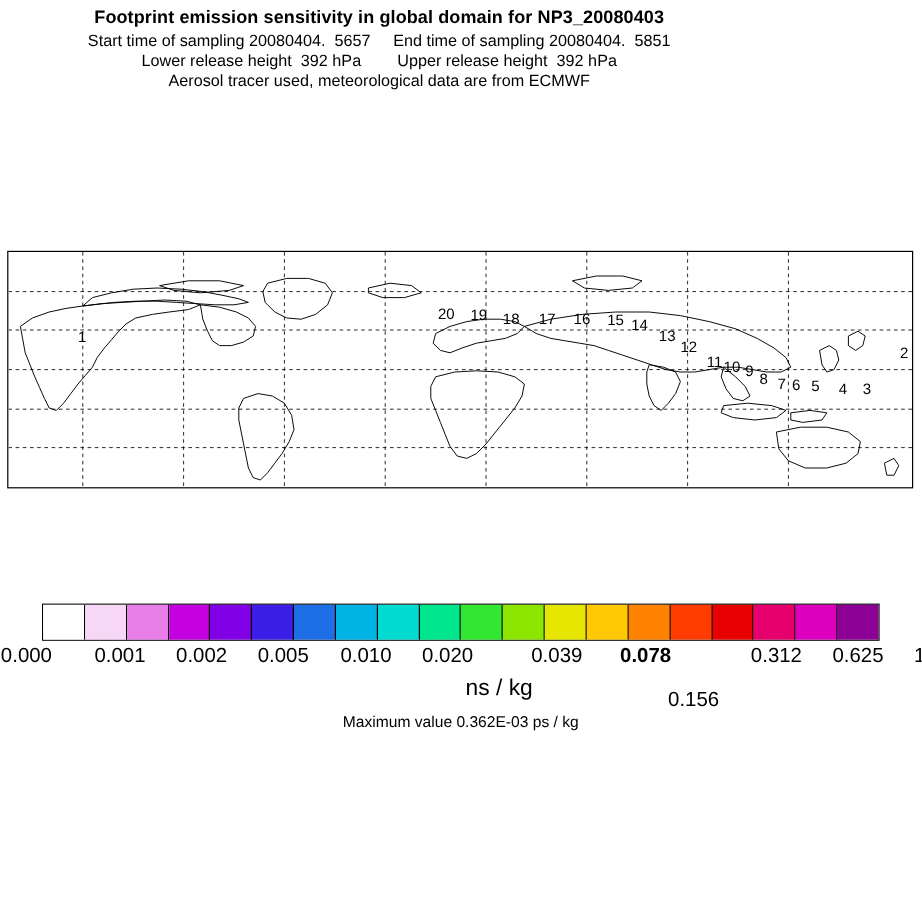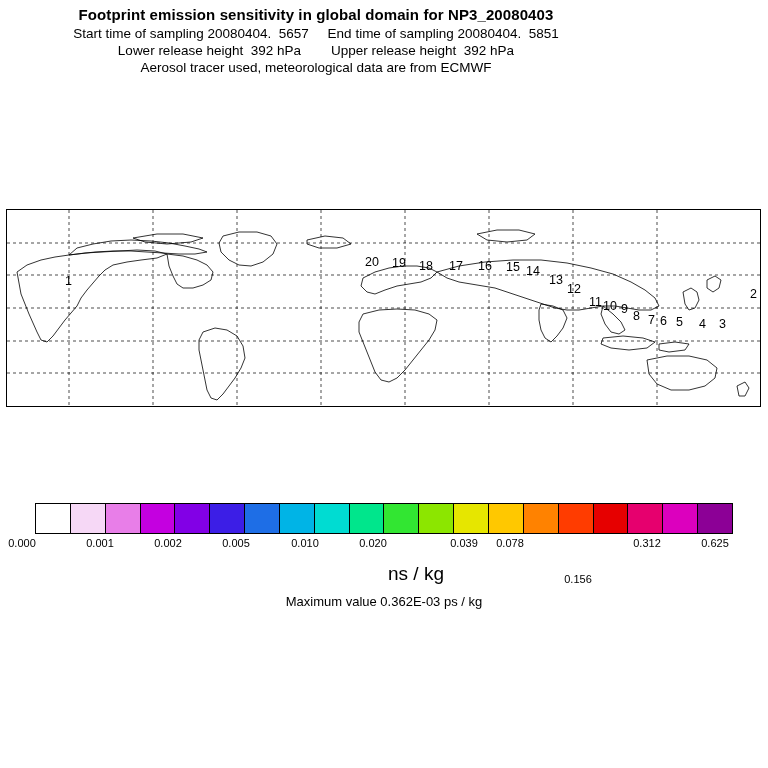--- a/index.html
+++ b/index.html
@@ -94,7 +94,7 @@
   }
   .tick {
     position: absolute;
-    font-size: 11px;
+    font-size: 17px;
     transform: translateX(-50%);
     white-space: nowrap;
   }

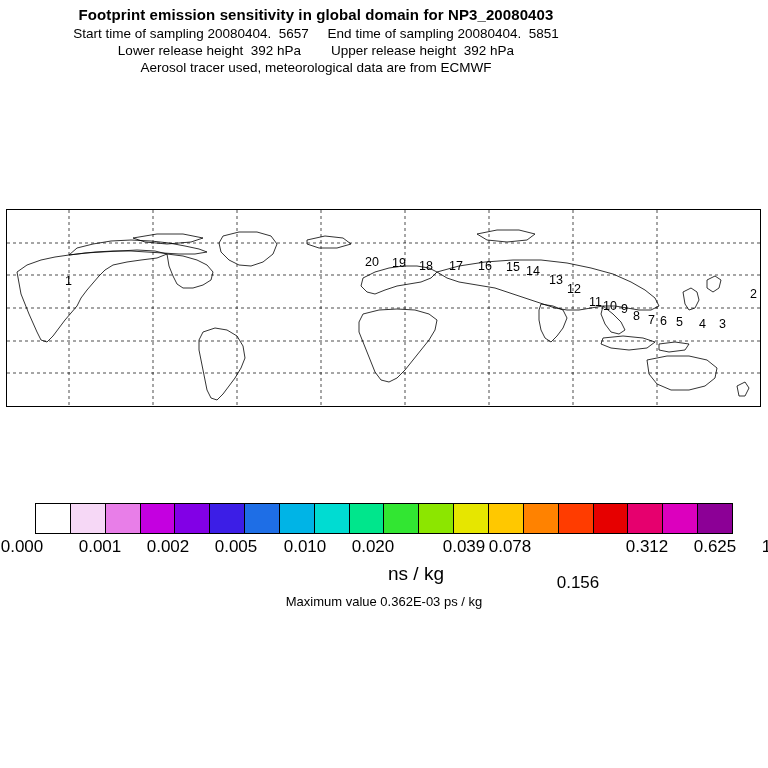--- a/index.html
+++ b/index.html
@@ -232,7 +232,7 @@
     <span class="tick" style="left:305px;">0.010</span>
     <span class="tick" style="left:373px;">0.020</span>
     <span class="tick" style="left:464px;">0.039</span>
-    <span class="tick" style="left:510px;">0.078</span>
+    <span class="tick" style="left:538px;font-weight:bold;">0.078</span>
     <span class="tick" style="left:578px;margin-top:36px;">0.156</span>
     <span class="tick" style="left:647px;">0.312</span>
     <span class="tick" style="left:715px;">0.625</span>

